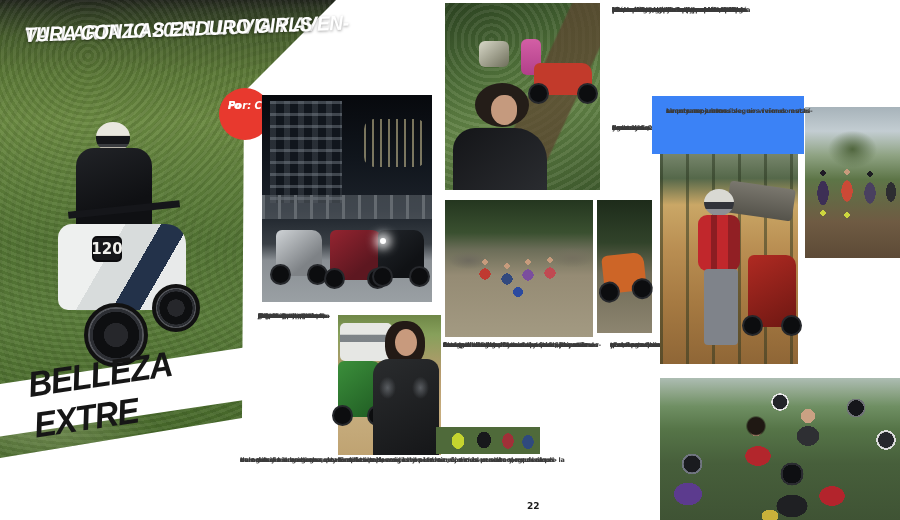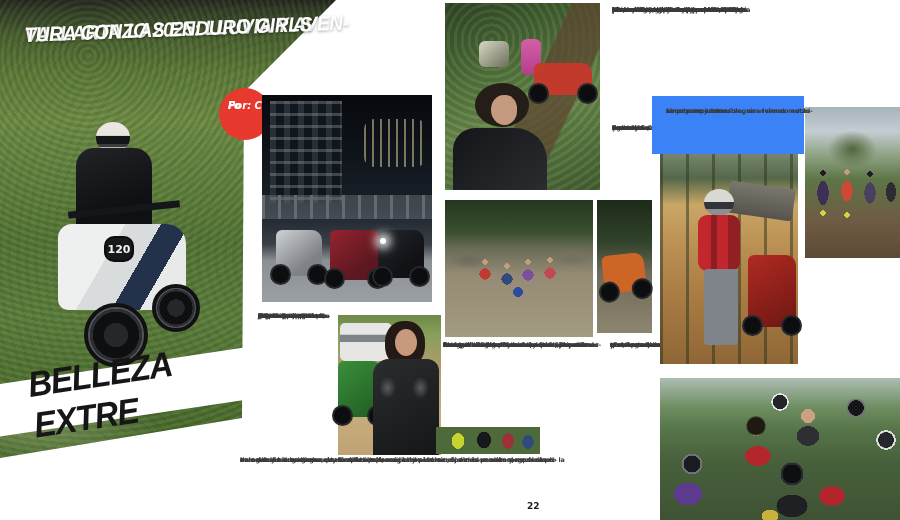--- a/index.html
+++ b/index.html
@@ -47,8 +47,8 @@
   .h-bike{left:58px;top:224px;width:128px;height:86px;border-radius:14px 20px 6px 10px;
     background:linear-gradient(120deg,#eef0ef 0 38%,#d8dcdc 38% 58%,#23324a 58% 74%,#e8eaea 74%);}
   .h-plate{left:92px;top:236px;width:30px;height:26px;background:#17181b;border:2px solid #0c0c0e;
-    border-radius:10px;color:#f2f2ee;font-weight:900;font-size:11px;display:flex;
-    align-items:center;justify-content:center;margin-left:12px;}
+    border-radius:5px;color:#f2f2ee;font-weight:900;font-size:15px;display:flex;
+    align-items:center;justify-content:center;}
   .h-wheel{border-radius:50%;border:4px solid #111;
     background:radial-gradient(circle,#26272b 0 30%,#0e0f11 31% 58%,#2c2e33 59% 66%,#55575c 67% 72%,#1c1d20 73%);}
   .h-wf{left:84px;top:303px;width:64px;height:64px;}

